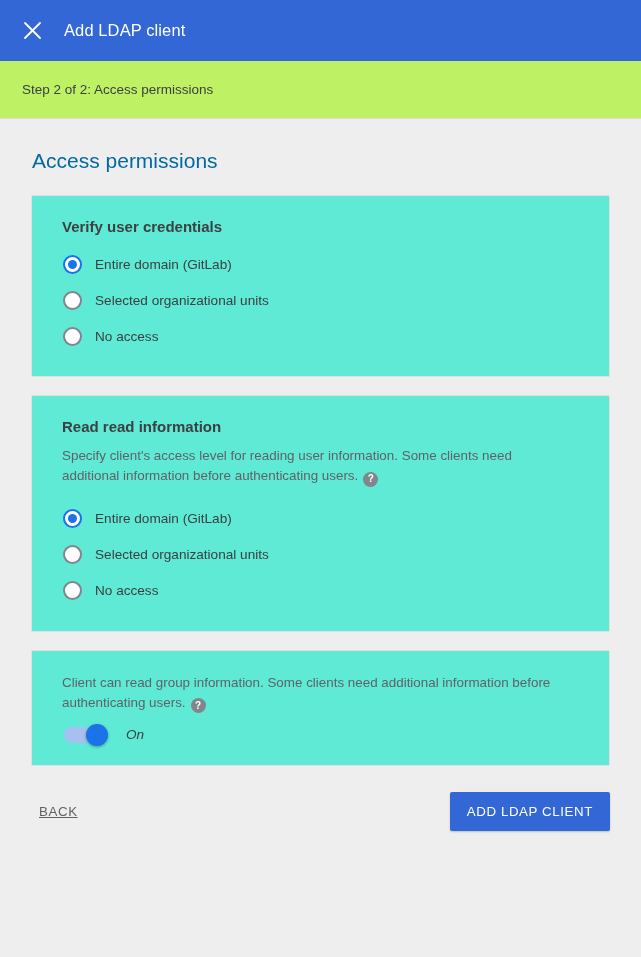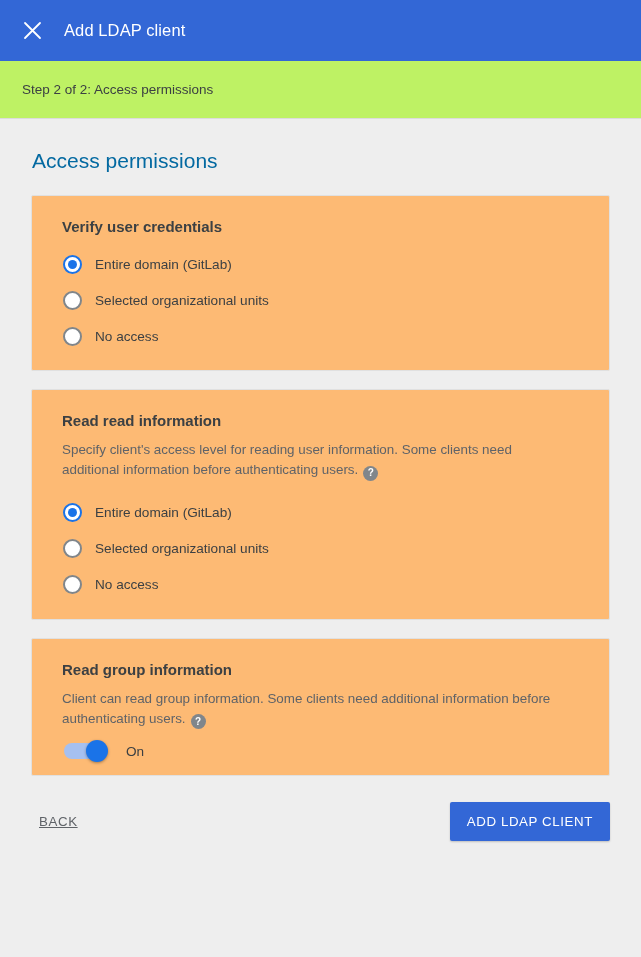--- a/index.html
+++ b/index.html
@@ -69,11 +69,11 @@
   }
 
   .card {
-    background: #fdba74;
+    background: #5eead4;
     border: 1px solid #e0e0e0;
     border-radius: 2px;
     box-sizing: border-box;
-    padding: 22px 30px 16px 30px;
+    padding: 22px 30px 22px 30px;
     margin-bottom: 18px;
   }
   .card-title {

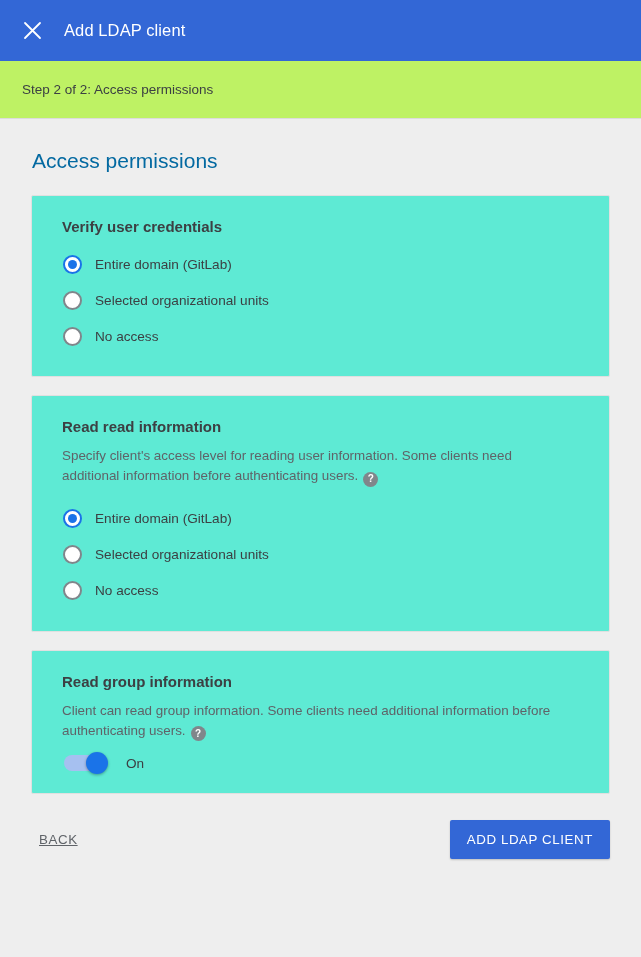--- a/index.html
+++ b/index.html
@@ -266,7 +266,6 @@
   </div>
 
   <div class="card">
-    <div class="card-title">Read group information</div>
     <div class="card-desc">
       <span>Client can read group information. Some clients need additional information before authenticating users.</span><span class="help-icon">?</span>
     </div>

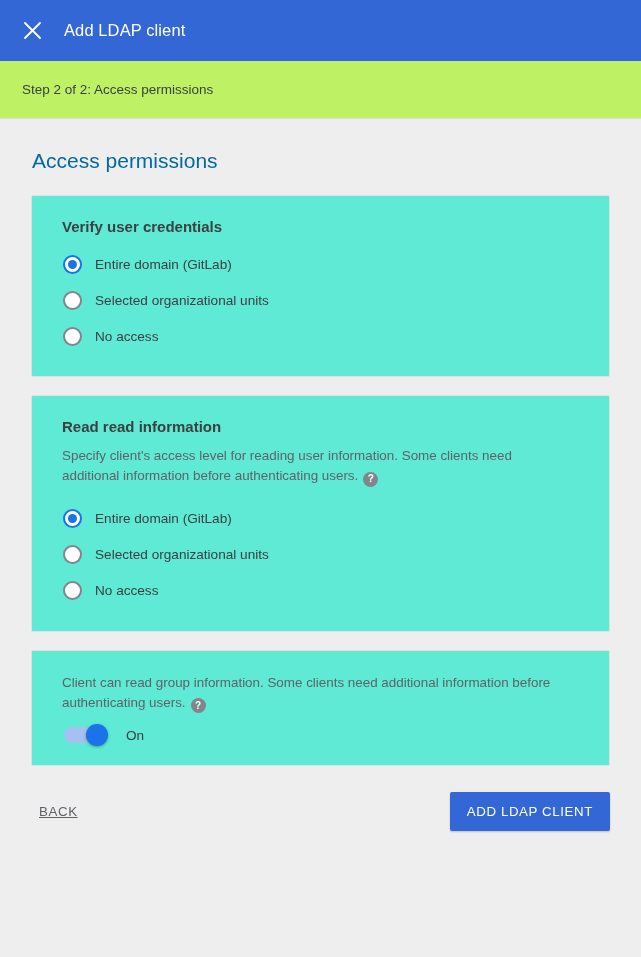--- a/index.html
+++ b/index.html
@@ -150,8 +150,9 @@
   
   .toggle-row {
     display: flex;
-    align-items: center;
+    align-items: flex-start;
     margin-top: 14px;
+    font-style: italic;
   }
   .toggle {
     width: 42px;

